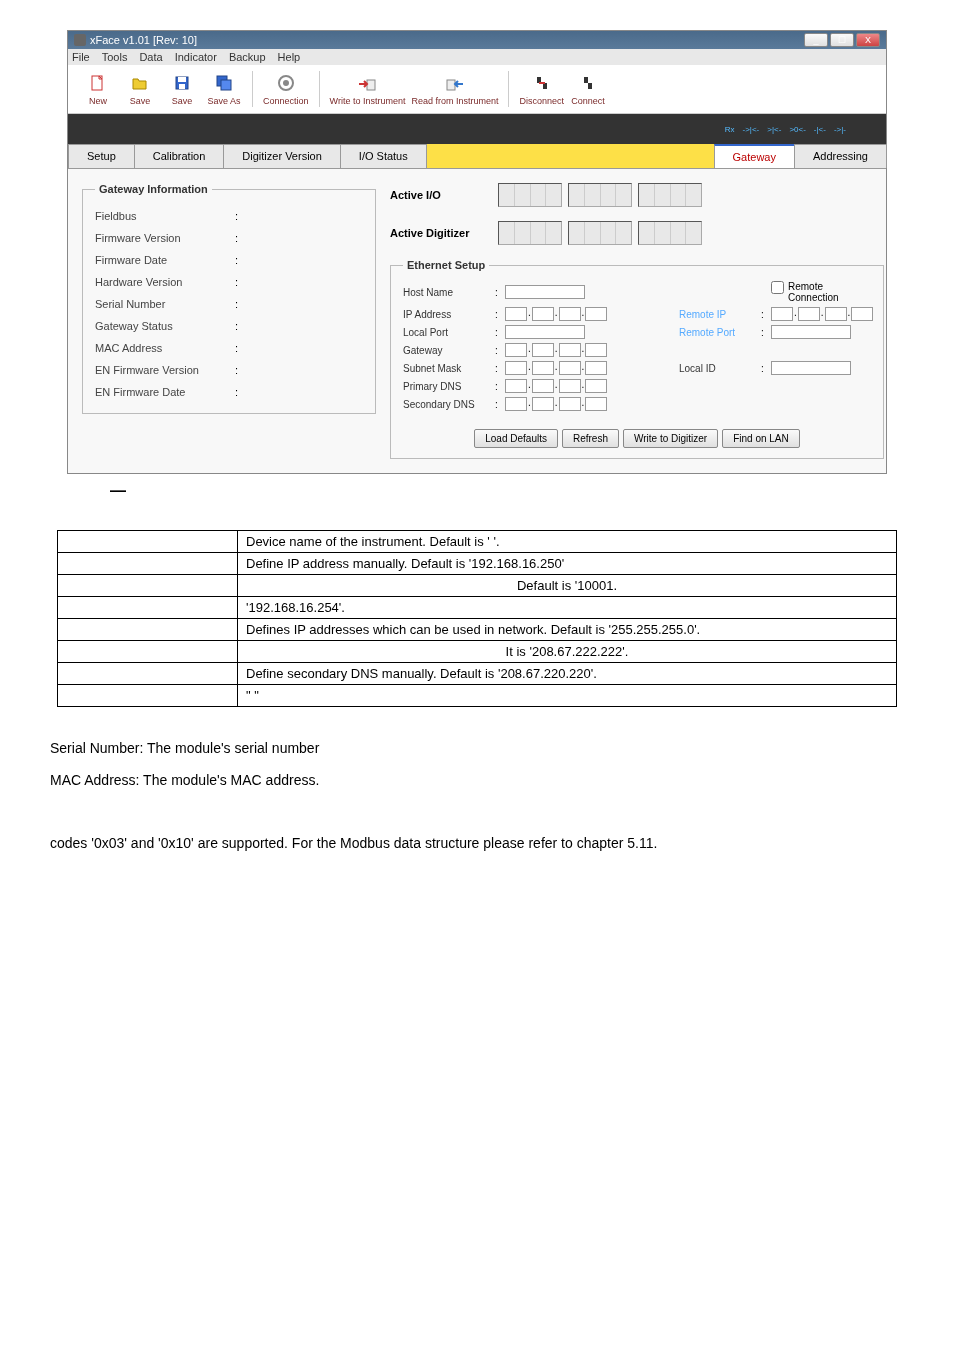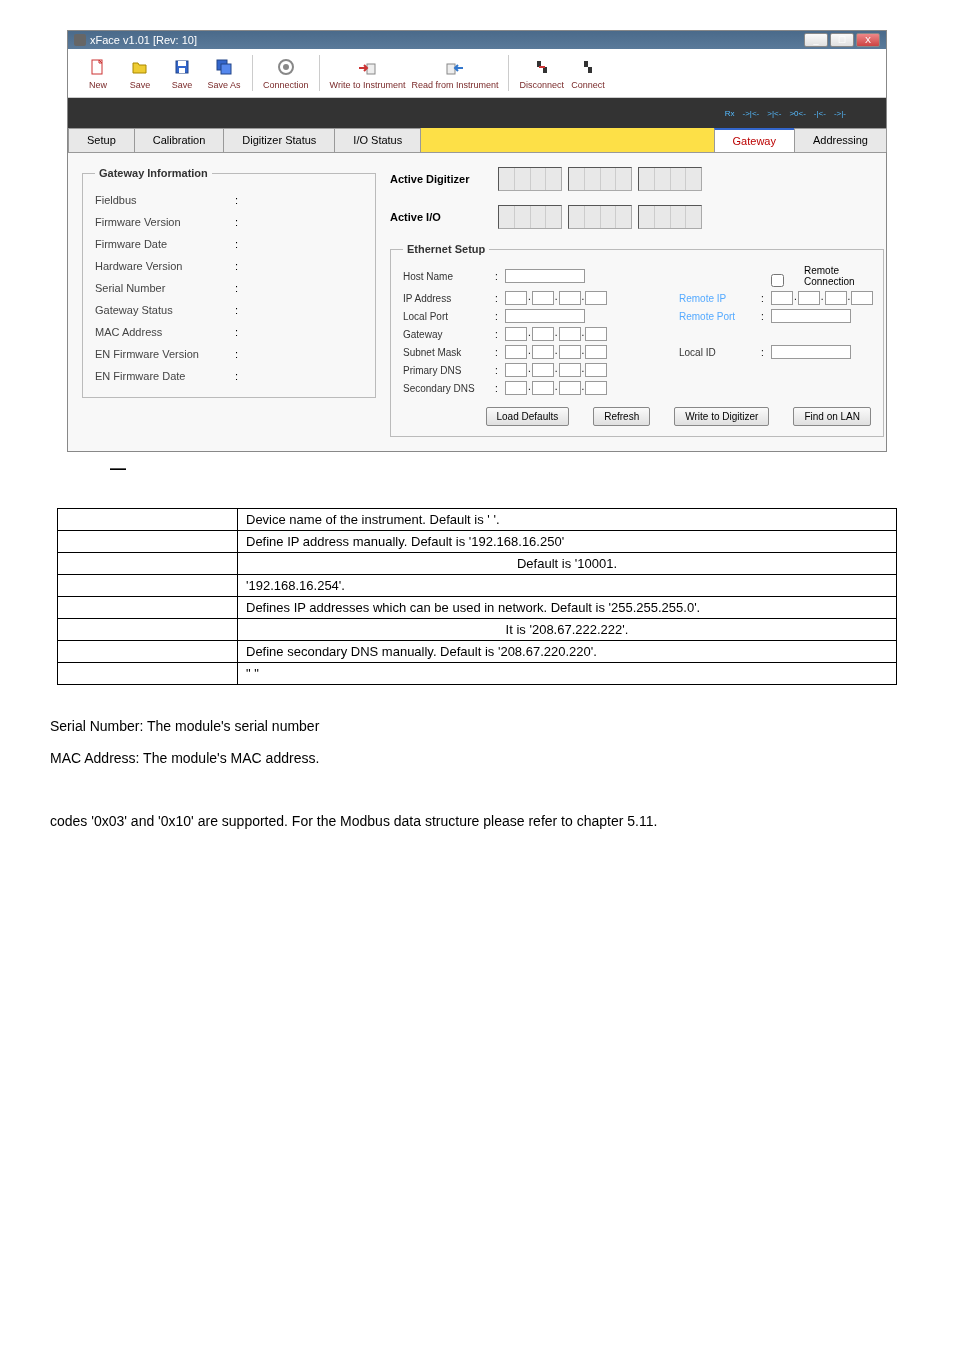--- a/index.html
+++ b/index.html
@@ -88,6 +88,14 @@
       </div>
     </div>
 
+    <div class="menubar">
+      <span>File</span>
+      <span>Tools</span>
+      <span>Data</span>
+      <span>Indicator</span>
+      <span>Backup</span>
+      <span>Help</span>
+    </div>
 
     <div class="toolbar">
       <div class="tb-group">

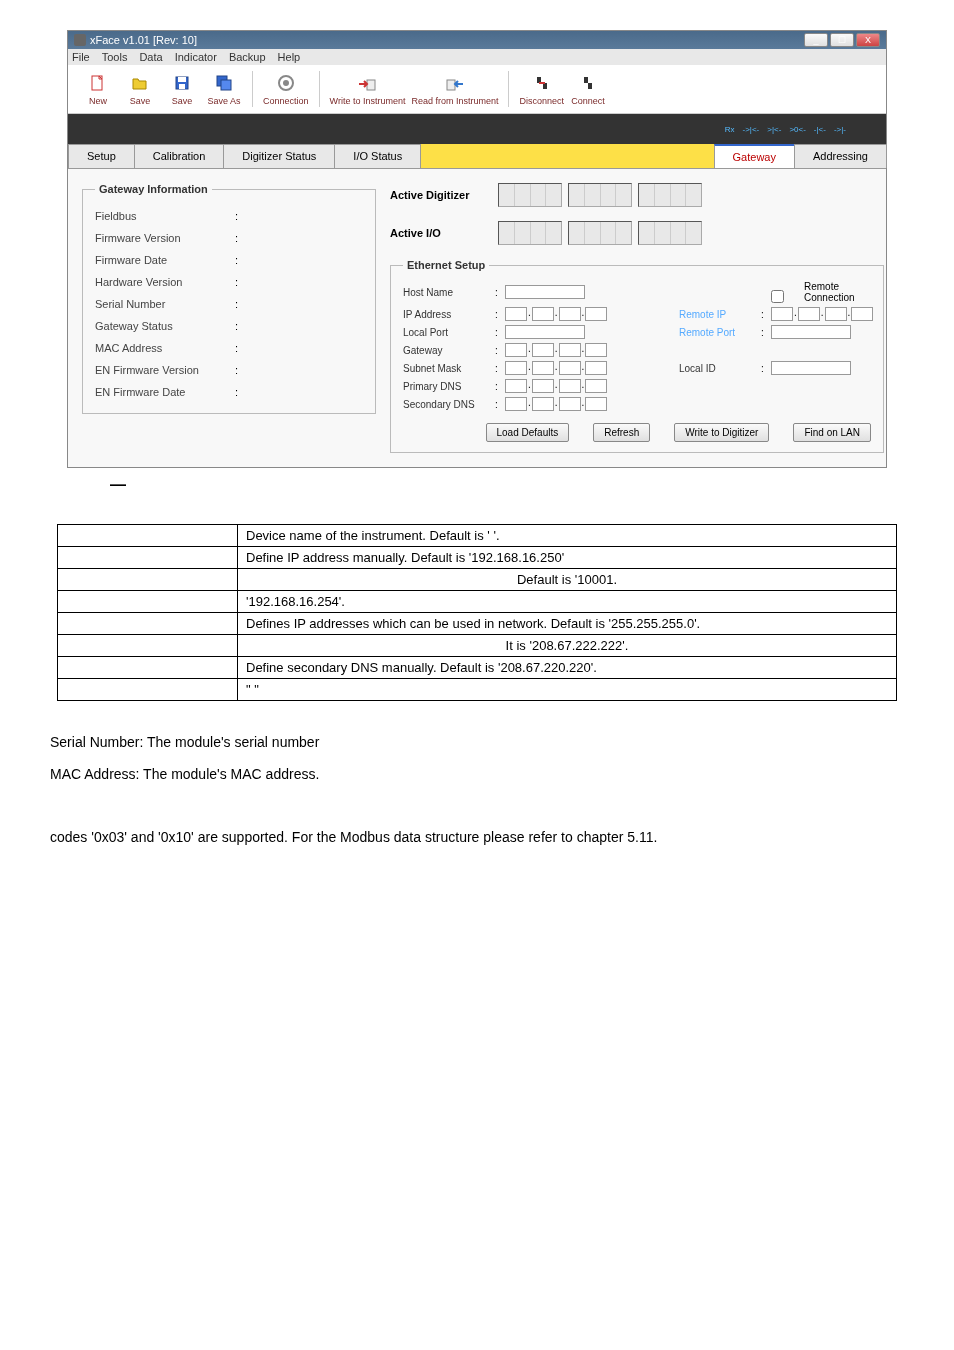--- a/index.html
+++ b/index.html
@@ -210,7 +210,7 @@
     <div class="tabbar">
       <div class="tab">Setup</div>
       <div class="tab">Calibration</div>
-      <div class="tab">Digitizer Status</div>
+      <div class="tab">Digitizer Version</div>
       <div class="tab">I/O Status</div>
       <div class="tab active right-align">Gateway</div>
       <div class="tab">Addressing</div>

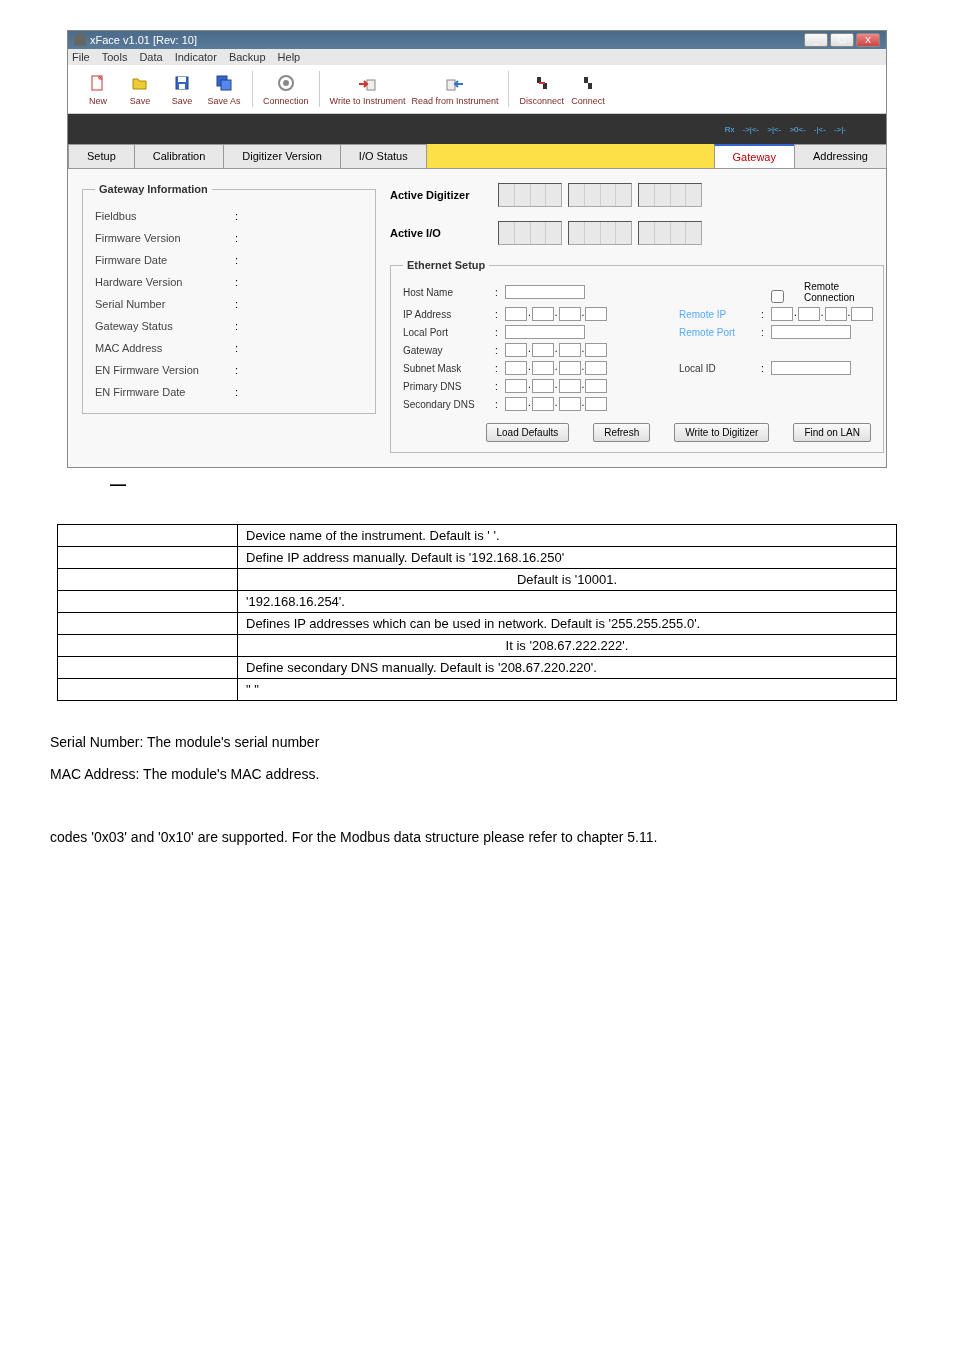--- a/index.html
+++ b/index.html
@@ -261,30 +261,30 @@
 
       <div class="right-panel">
         <div class="display-row">
+          <span class="display-label">Active I/O</span>
+          <div class="digit-display">
+            <div class="digit-seg">
+                <div class="digit-cell"></div>
+                <div class="digit-cell"></div>
+                <div class="digit-cell"></div>
+                <div class="digit-cell"></div>
+              </div>
+            <div class="digit-seg">
+                <div class="digit-cell"></div>
+                <div class="digit-cell"></div>
+                <div class="digit-cell"></div>
+                <div class="digit-cell"></div>
+              </div>
+            <div class="digit-seg">
+                <div class="digit-cell"></div>
+                <div class="digit-cell"></div>
+                <div class="digit-cell"></div>
+                <div class="digit-cell"></div>
+              </div>
+          </div>
+        </div>
+        <div class="display-row">
           <span class="display-label">Active Digitizer</span>
-          <div class="digit-display">
-            <div class="digit-seg">
-                <div class="digit-cell"></div>
-                <div class="digit-cell"></div>
-                <div class="digit-cell"></div>
-                <div class="digit-cell"></div>
-              </div>
-            <div class="digit-seg">
-                <div class="digit-cell"></div>
-                <div class="digit-cell"></div>
-                <div class="digit-cell"></div>
-                <div class="digit-cell"></div>
-              </div>
-            <div class="digit-seg">
-                <div class="digit-cell"></div>
-                <div class="digit-cell"></div>
-                <div class="digit-cell"></div>
-                <div class="digit-cell"></div>
-              </div>
-          </div>
-        </div>
-        <div class="display-row">
-          <span class="display-label">Active I/O</span>
           <div class="digit-display">
             <div class="digit-seg">
                 <div class="digit-cell"></div>

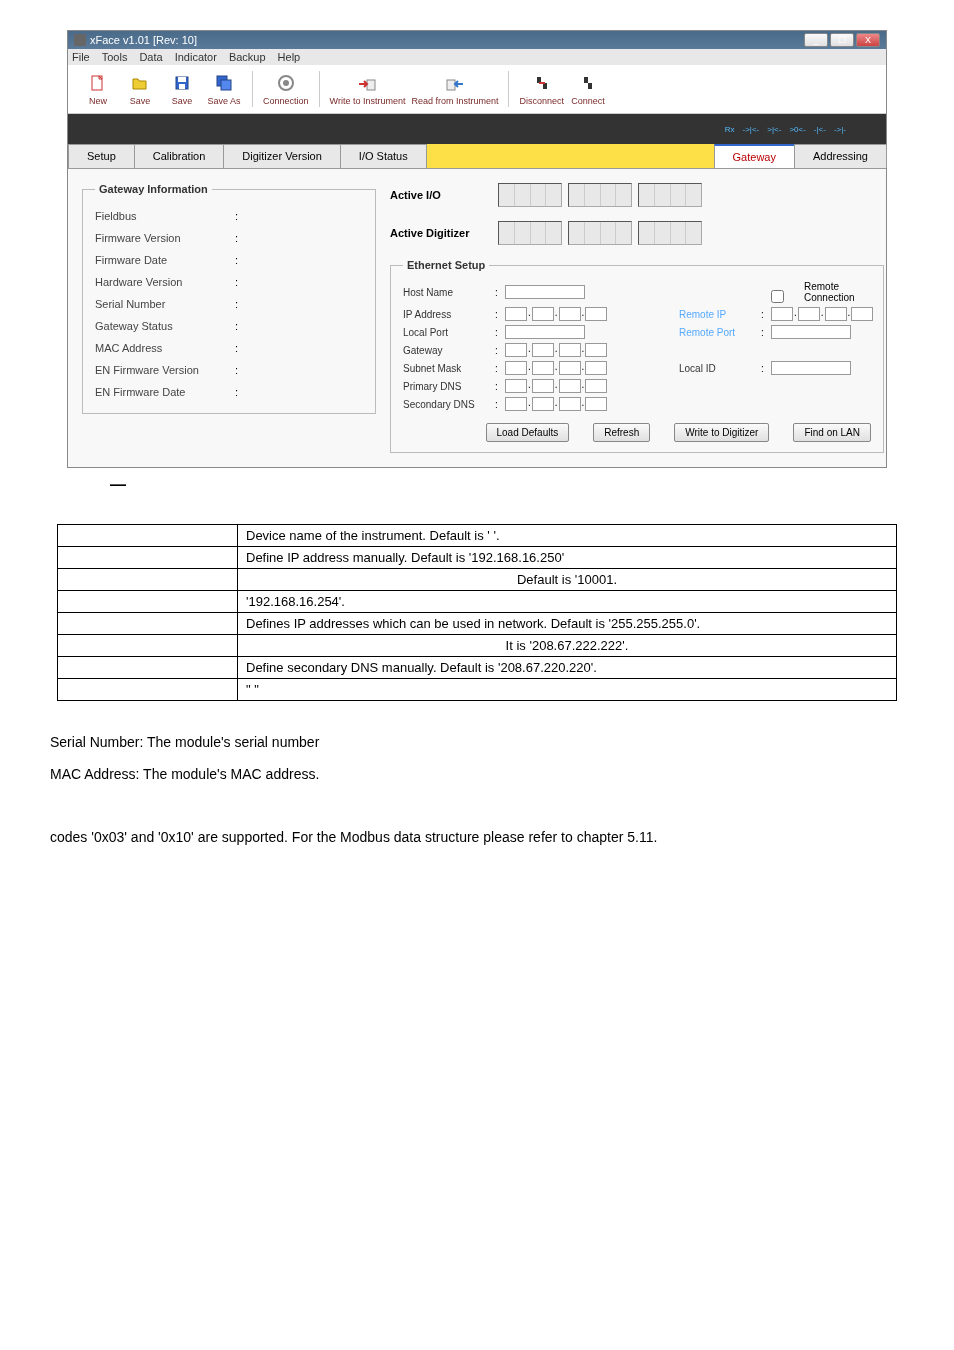--- a/index.html
+++ b/index.html
@@ -58,7 +58,7 @@
     .ip-oct { width: 22px; height: 14px; border: 1px solid #999; background: #fff; font-size: 9px; text-align:center;}
     .small-input { width: 80px; height: 14px; border: 1px solid #999; background: #fff; }
     .remote-label { color: #5af; font-size: 10px; }
-    .checkbox-row { display: flex; align-items: flex-end; gap: 20px; font-size: 10px; }
+    .checkbox-row { display: flex; align-items: flex-start; gap: 4px; font-size: 10px; }
     
     .btn-row { display: flex; gap: 24px; justify-content: flex-end; margin-top: 12px; }
     .btn { padding: 3px 10px; border: 1px solid #888; background: linear-gradient(#fafafa,#e0e0e0); cursor: pointer; font-size: 10px; border-radius: 2px; }

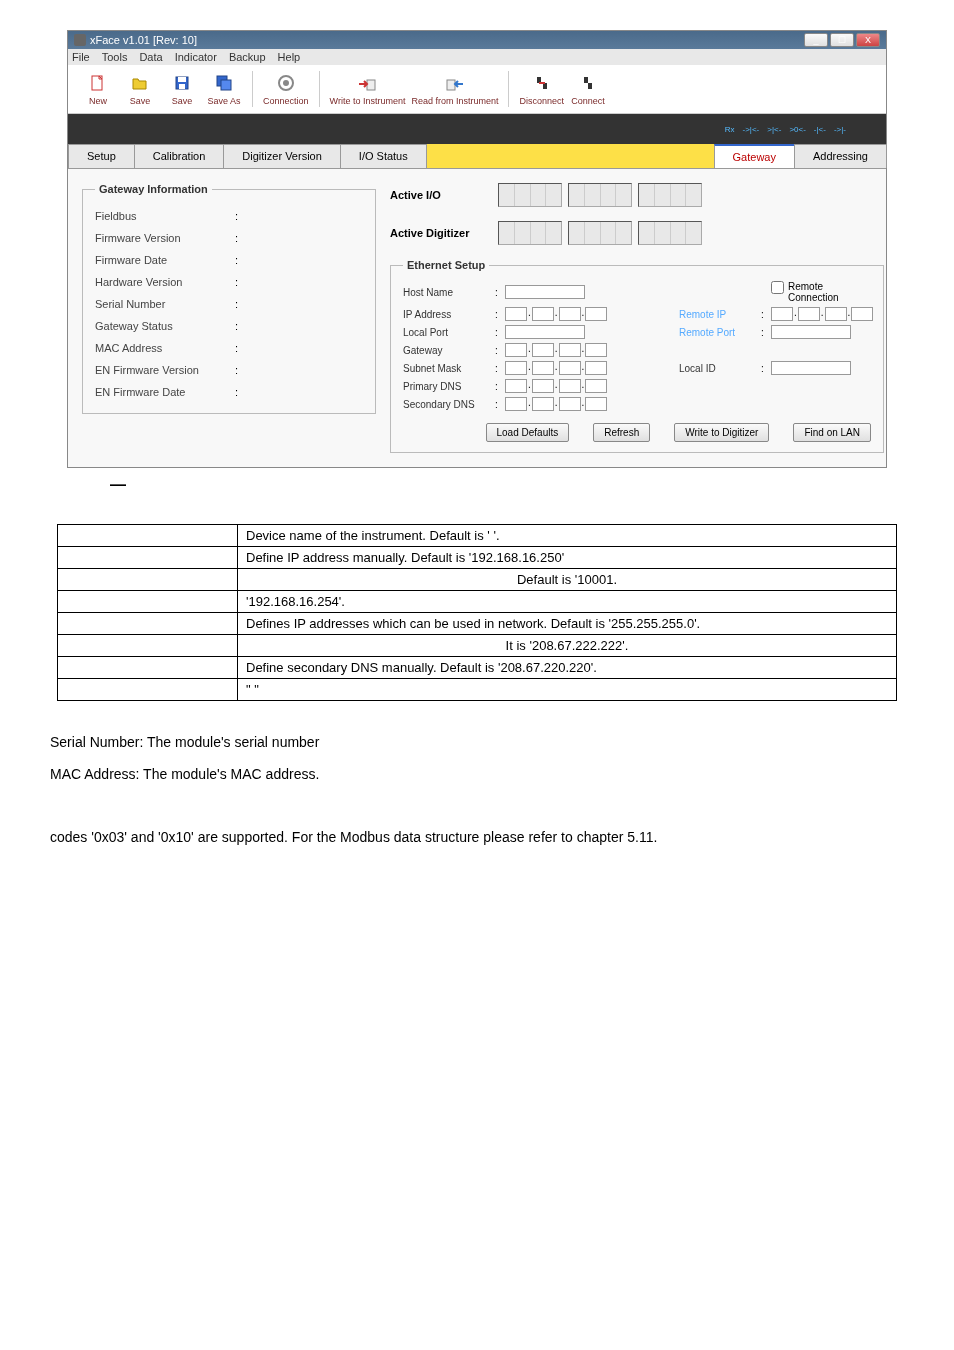--- a/index.html
+++ b/index.html
@@ -60,7 +60,7 @@
     .remote-label { color: #5af; font-size: 10px; }
     .checkbox-row { display: flex; align-items: flex-start; gap: 4px; font-size: 10px; }
     
-    .btn-row { display: flex; gap: 24px; justify-content: flex-end; margin-top: 12px; }
+    .btn-row { display: flex; gap: 4px; justify-content: center; margin-top: 18px; }
     .btn { padding: 3px 10px; border: 1px solid #888; background: linear-gradient(#fafafa,#e0e0e0); cursor: pointer; font-size: 10px; border-radius: 2px; }
     
     .dash { font-weight: bold; font-size: 16px; margin: 8px 60px; }

